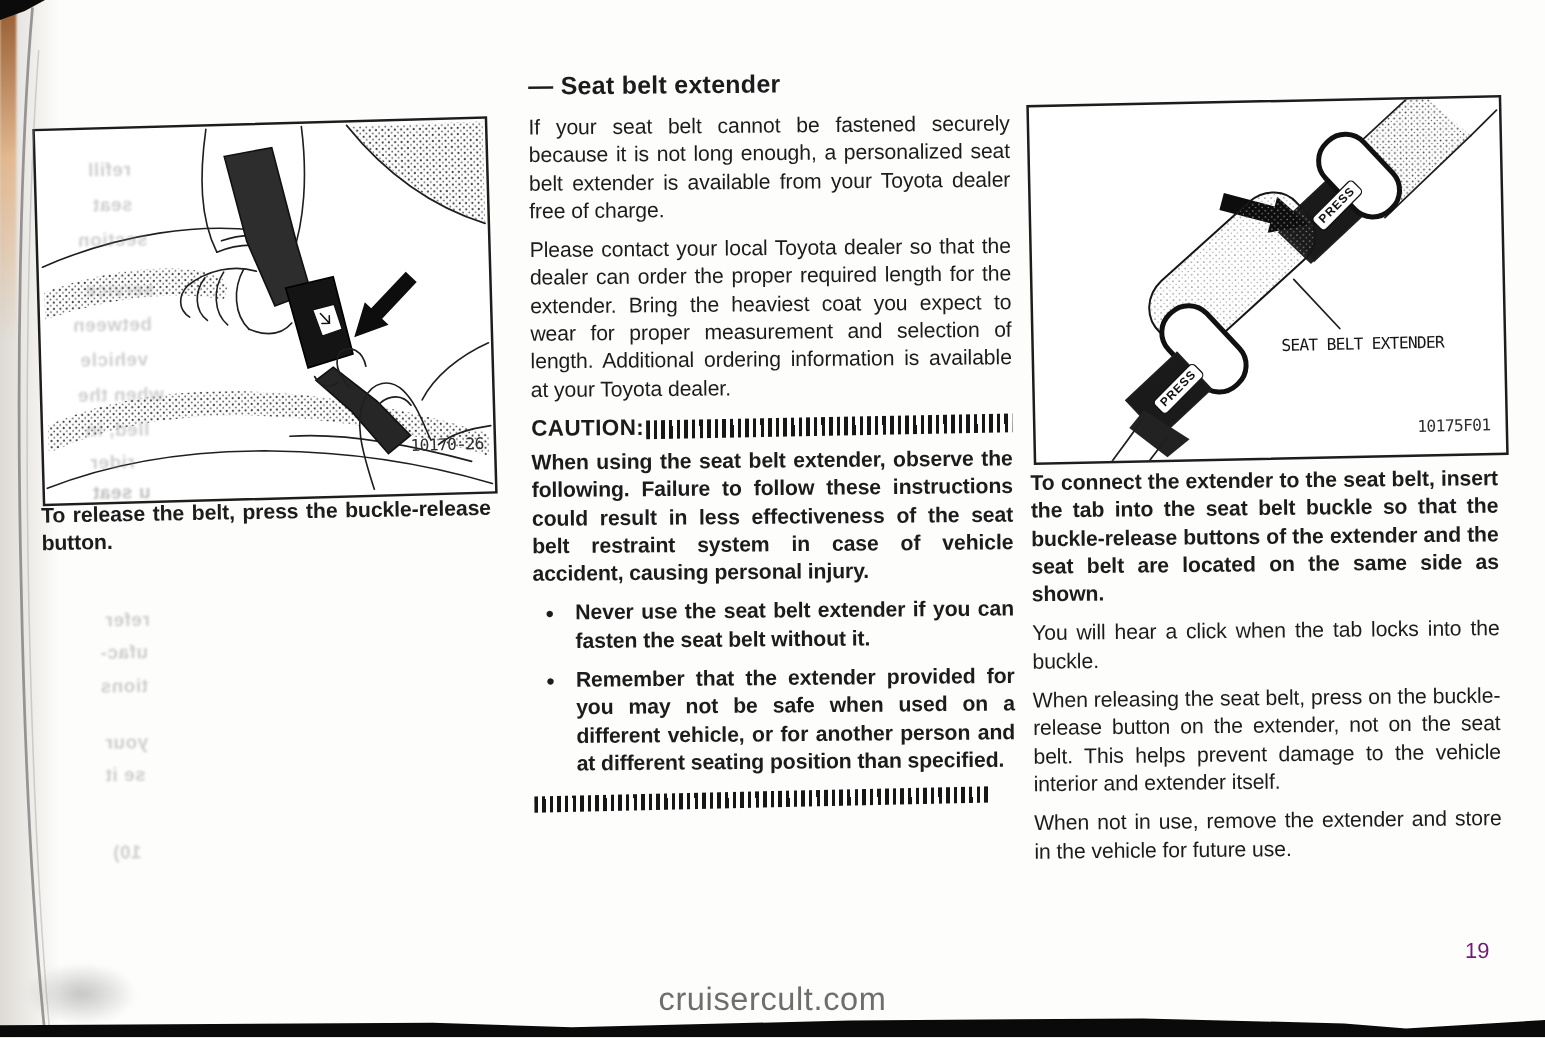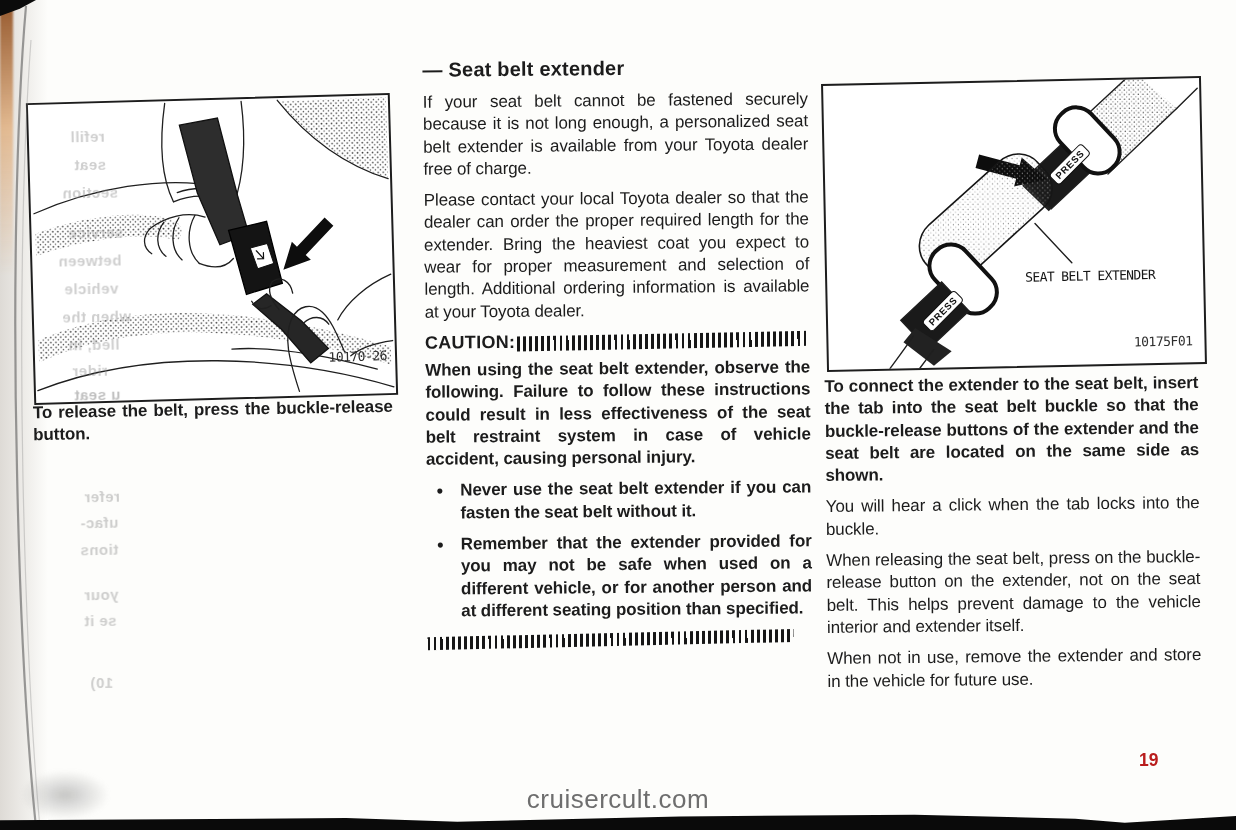--- a/index.html
+++ b/index.html
@@ -60,7 +60,7 @@
   .bullet .dot { width:24px; flex:none; font-size:12px; padding-top:4px; }
   .bullet .txt { flex:1; }
   
-  #page-num { position:absolute; left:1139px; top:750px; font-size:17.5px; color:#b91c1c; z-index:2;font-weight:bold; }
+  #page-num { position:absolute; left:1172px; top:750px; font-size:17.5px; color:#701a75; z-index:2; }
   #watermark { position:absolute; left:0; width:100%; top:784px; text-align:center;
     font-size:26px; color:#6e6e6e; letter-spacing:.5px; z-index:2; }
 </style>

